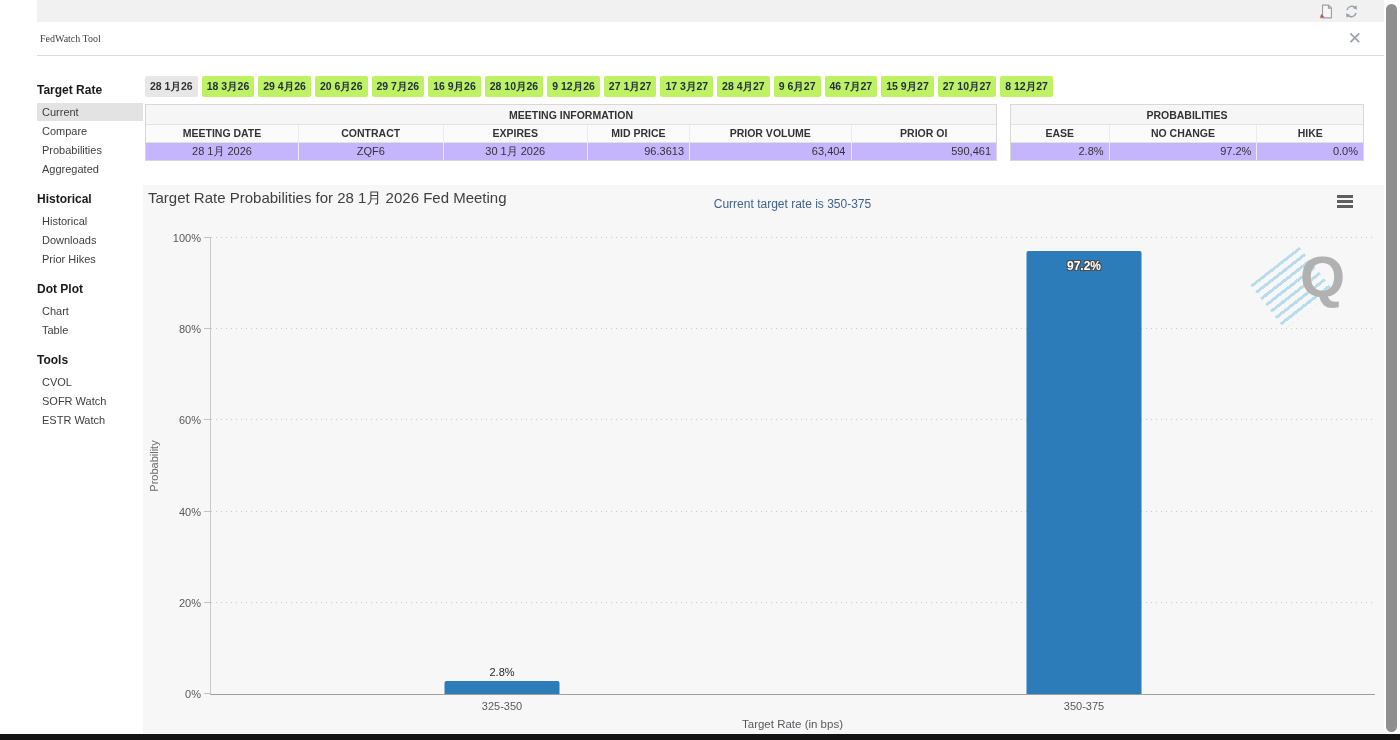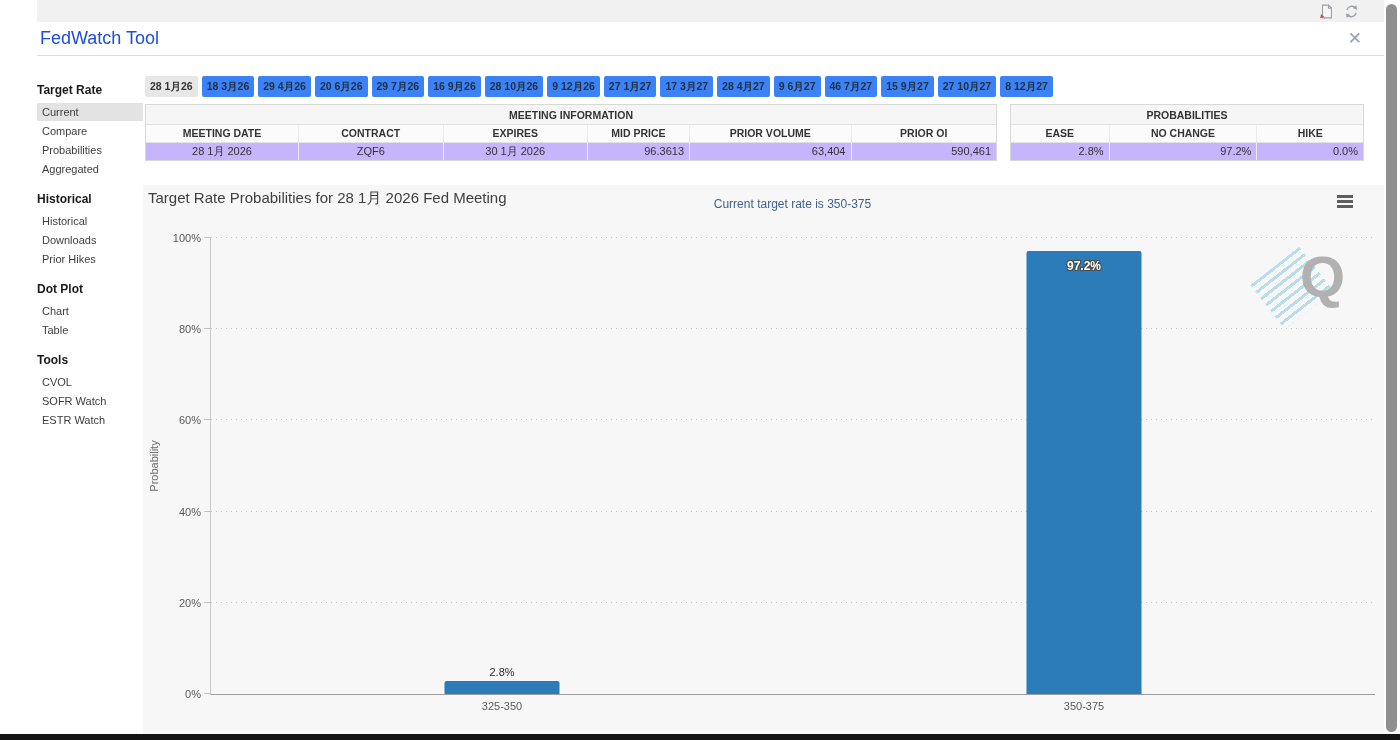--- a/index.html
+++ b/index.html
@@ -15,7 +15,7 @@
   
   .titlebar { position:absolute; left:37px; top:22px; width:1347px; height:34px; background:#fff;
     border-bottom:1px solid #dcdcdc; display:flex; align-items:center; }
-  .app-title { font-size:18px; color:#1d4ed8; padding-left:3px; }
+  .app-title { font-size:10px; color:#404040; padding-left:3px;font-family:Liberation Serif, serif; }
   .close-btn { position:absolute; right:22px; top:6px; font-size:17px; color:#98a2ad;
     cursor:pointer; font-family:"Liberation Serif", serif; line-height:22px; }
 

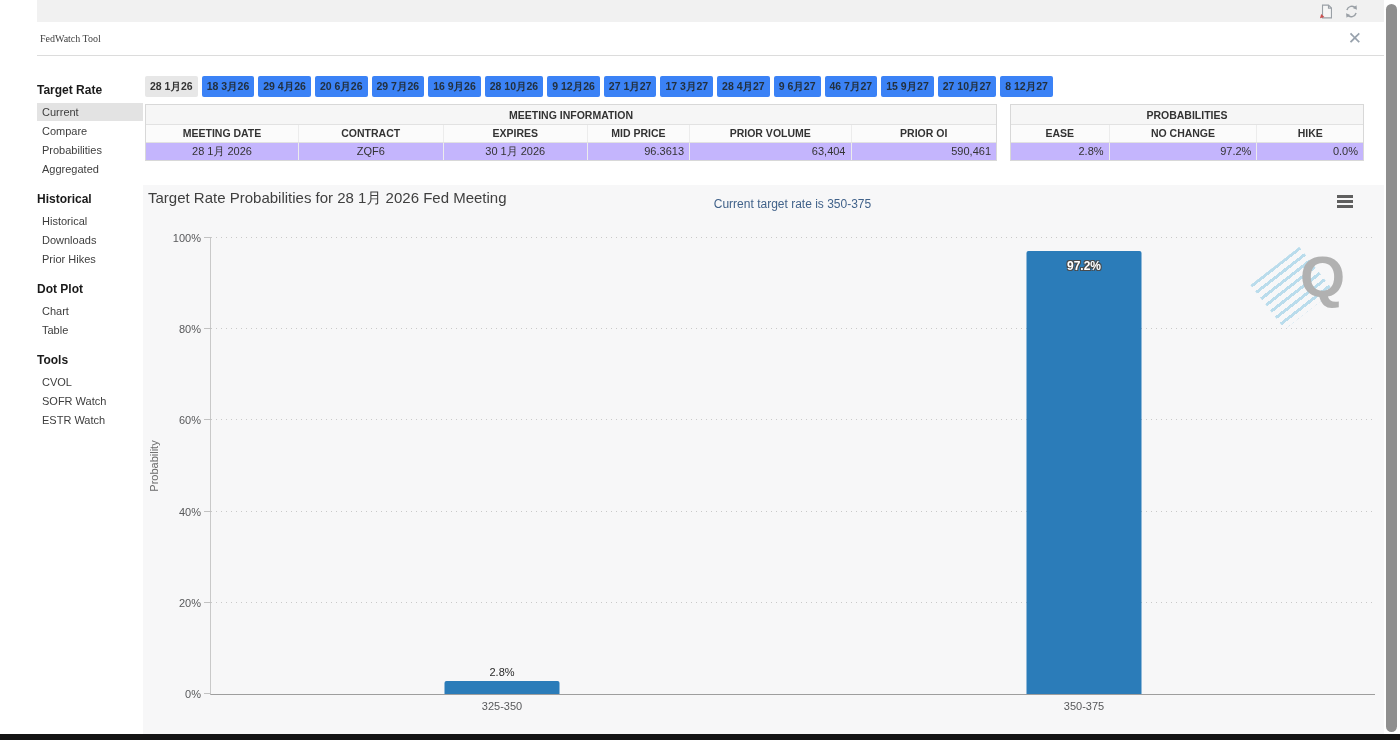--- a/index.html
+++ b/index.html
@@ -30,7 +30,7 @@
   .content { position:absolute; left:143px; top:56px; width:1241px; height:678px; background:#fff; }
 
   .tabs { position:absolute; left:2px; top:20px; display:flex; gap:4px; }
-  .tab { height:21px; padding:0 5px; background:#3b82f6; border-radius:2px; font-size:10.5px; font-weight:600;
+  .tab { height:21px; padding:0 5px; background:#bef264; border-radius:2px; font-size:10.5px; font-weight:600;
     color:#22303f; display:flex; align-items:center; cursor:pointer; white-space:nowrap; }
   .tab.selected { background:#e7e7e7; color:#333; }
 

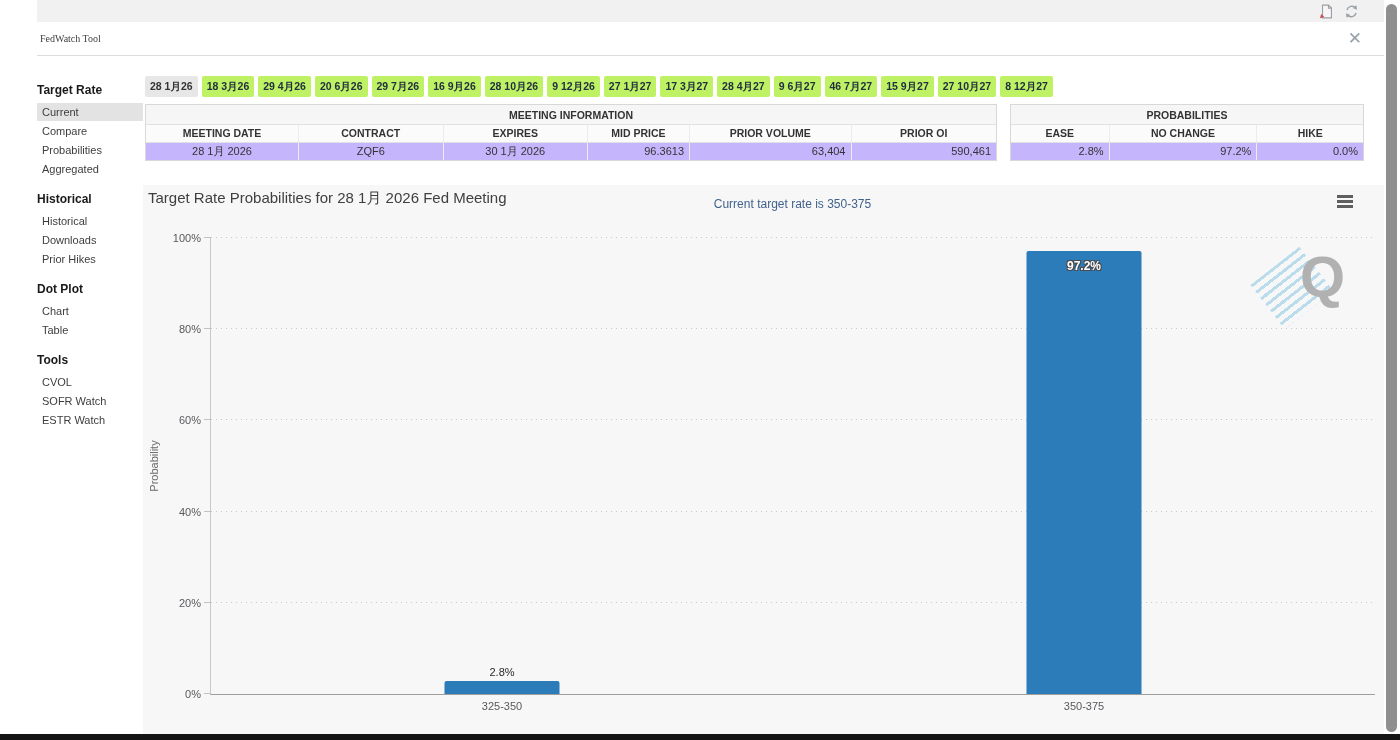--- a/index.html
+++ b/index.html
@@ -230,6 +230,7 @@
           </div>
         </div>
 
+      <div class="xlabel">Target Rate (in bps)</div>
     </div>
   </div>
 

